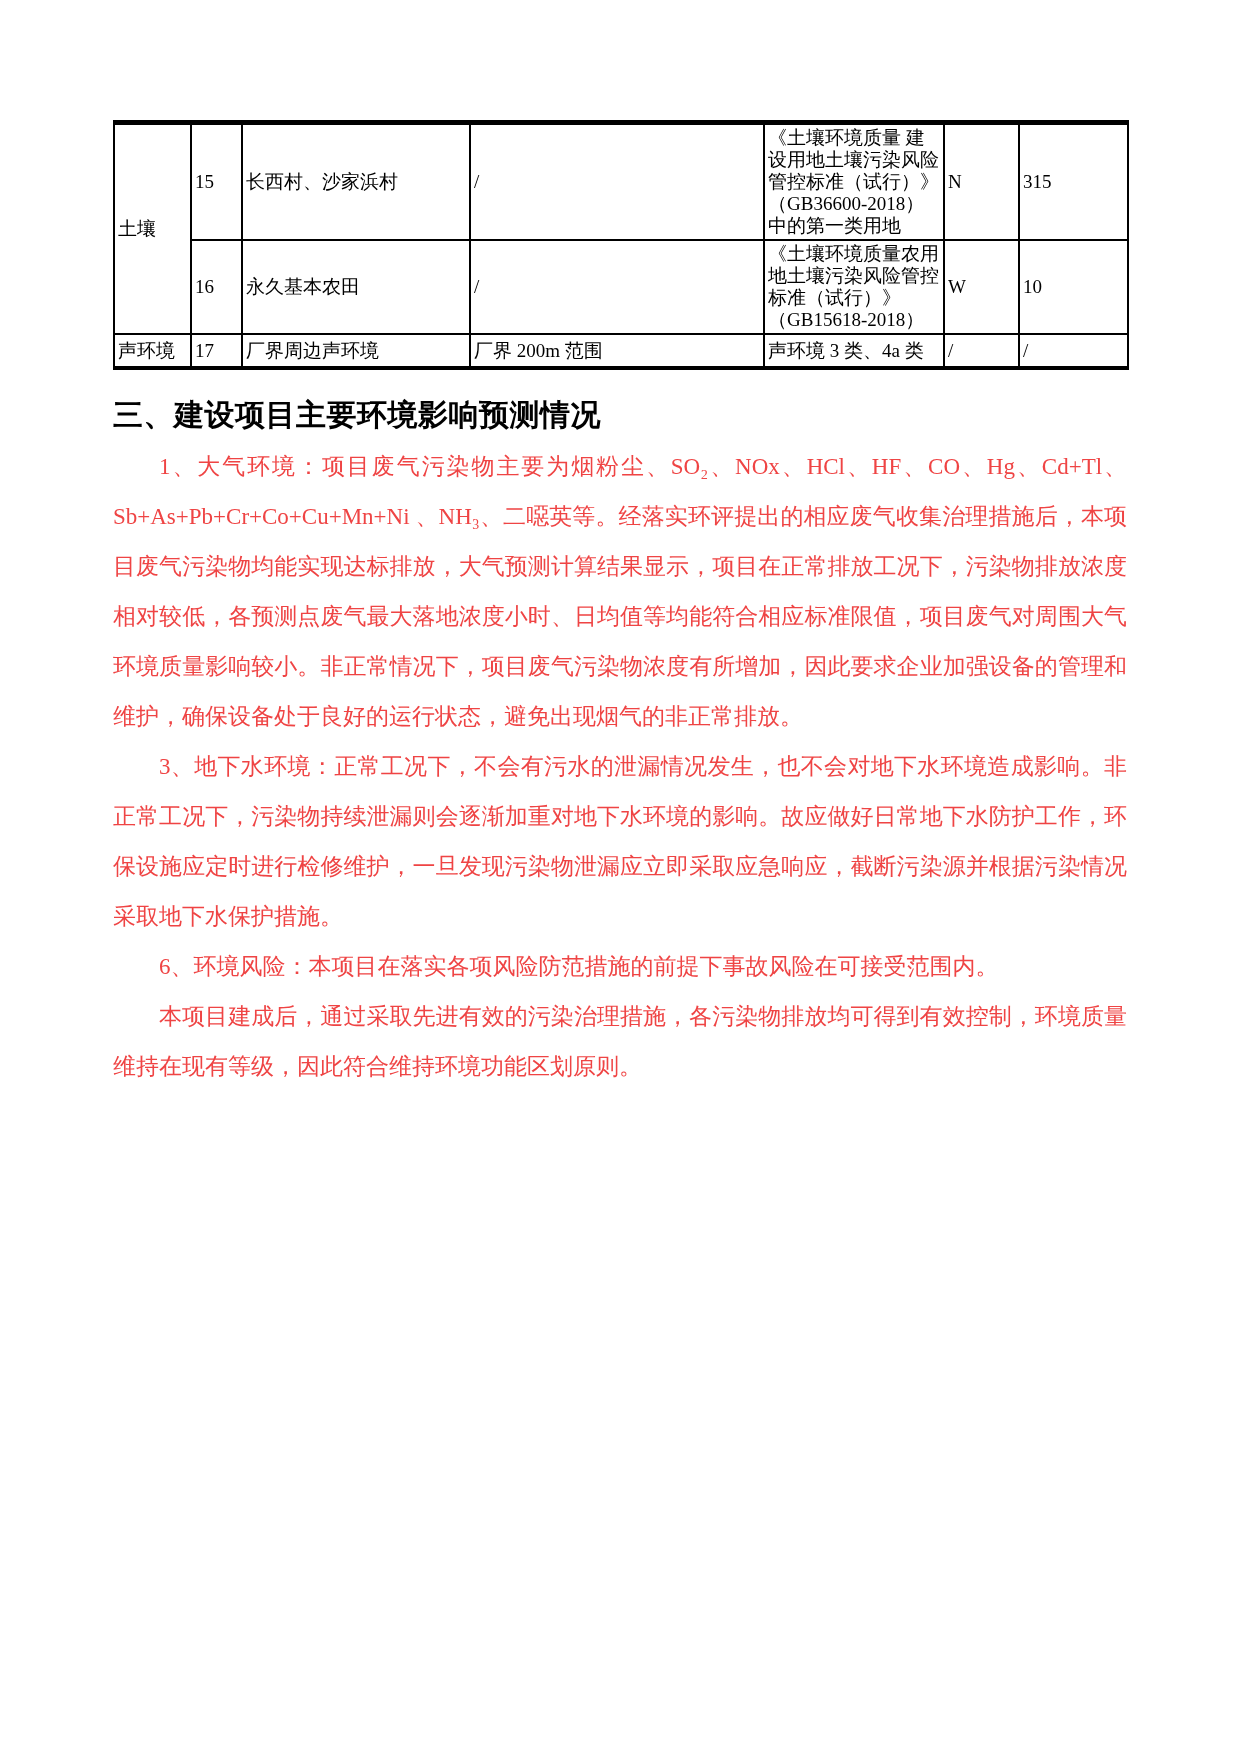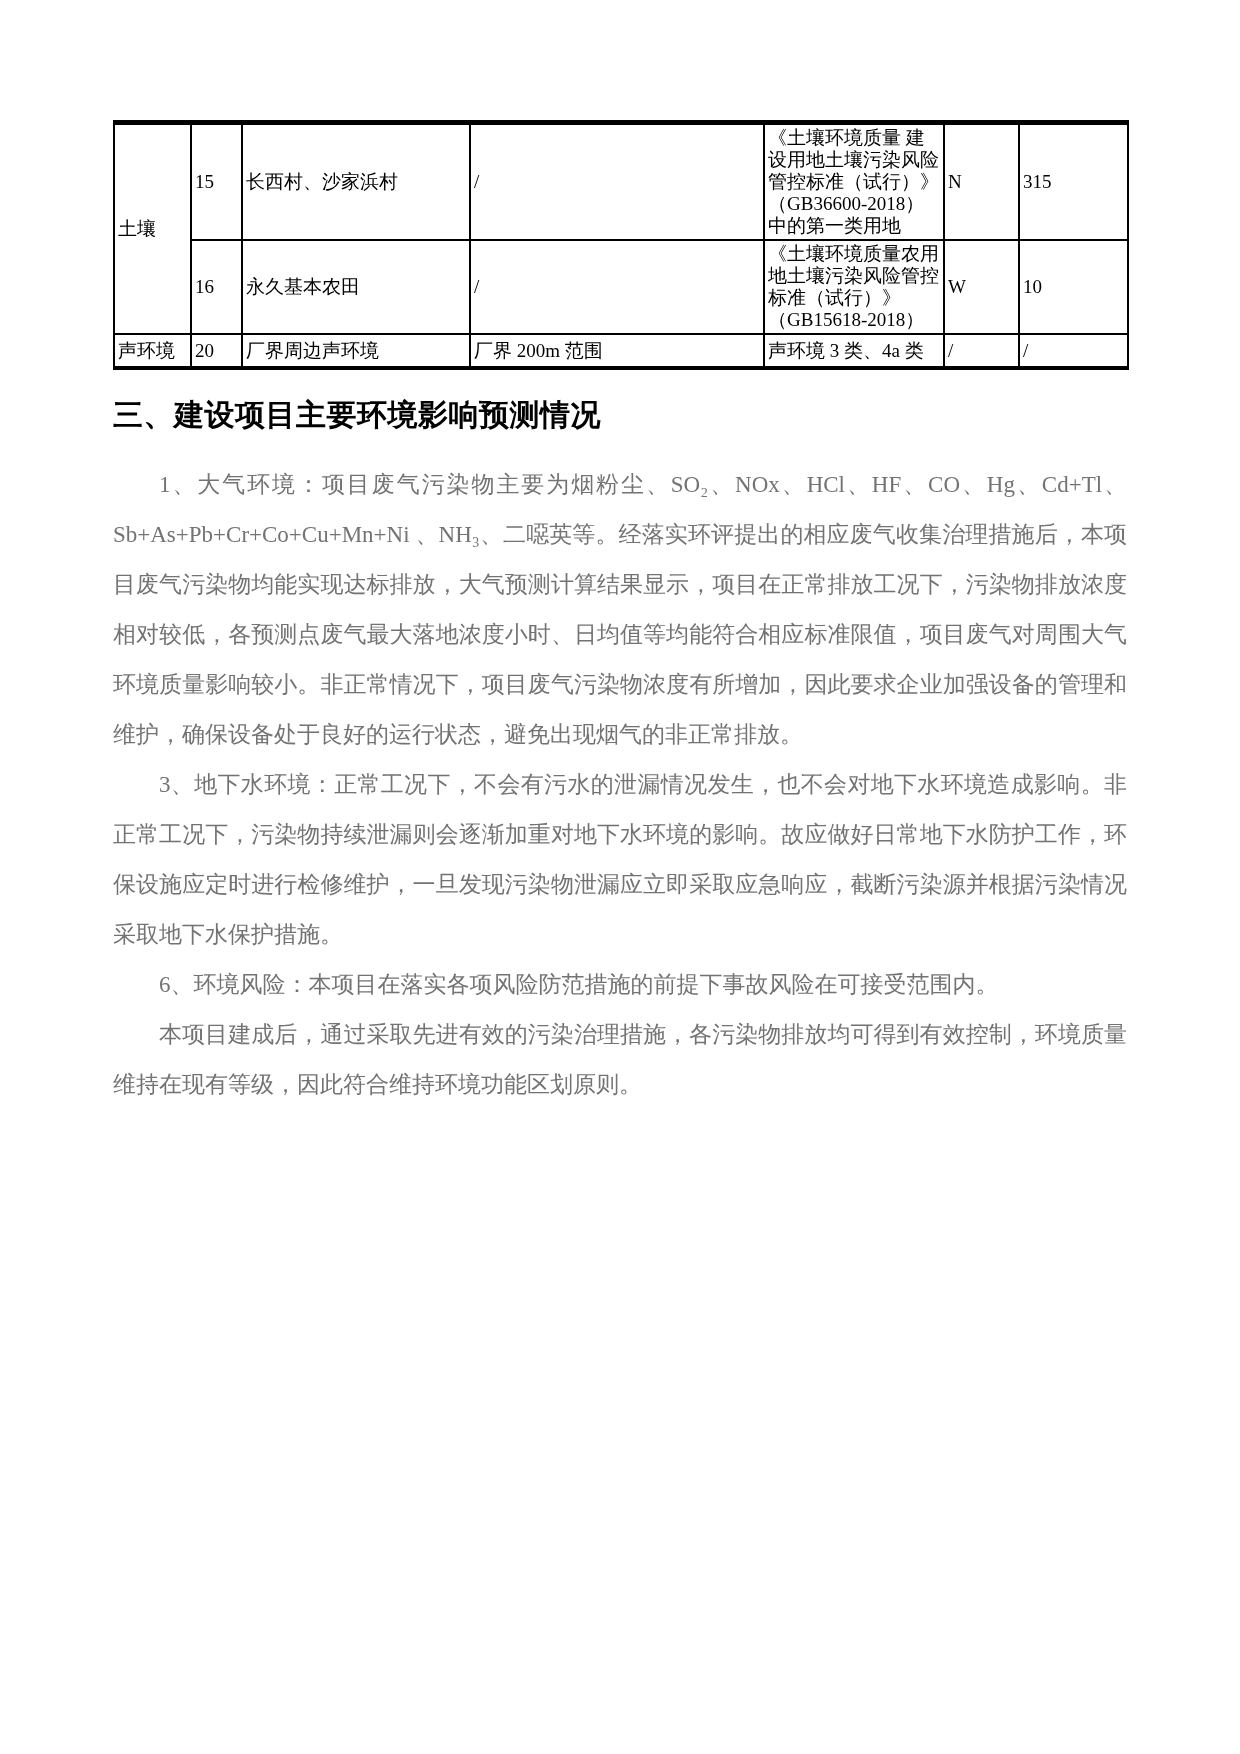--- a/index.html
+++ b/index.html
@@ -98,7 +98,7 @@
         </tr>
         <tr class="row-17">
           <td>声环境</td>
-          <td>20</td>
+          <td>17</td>
           <td>厂界周边声环境</td>
           <td>厂界 200m 范围</td>
           <td class="std-cell">声环境 3 类、4a 类</td>

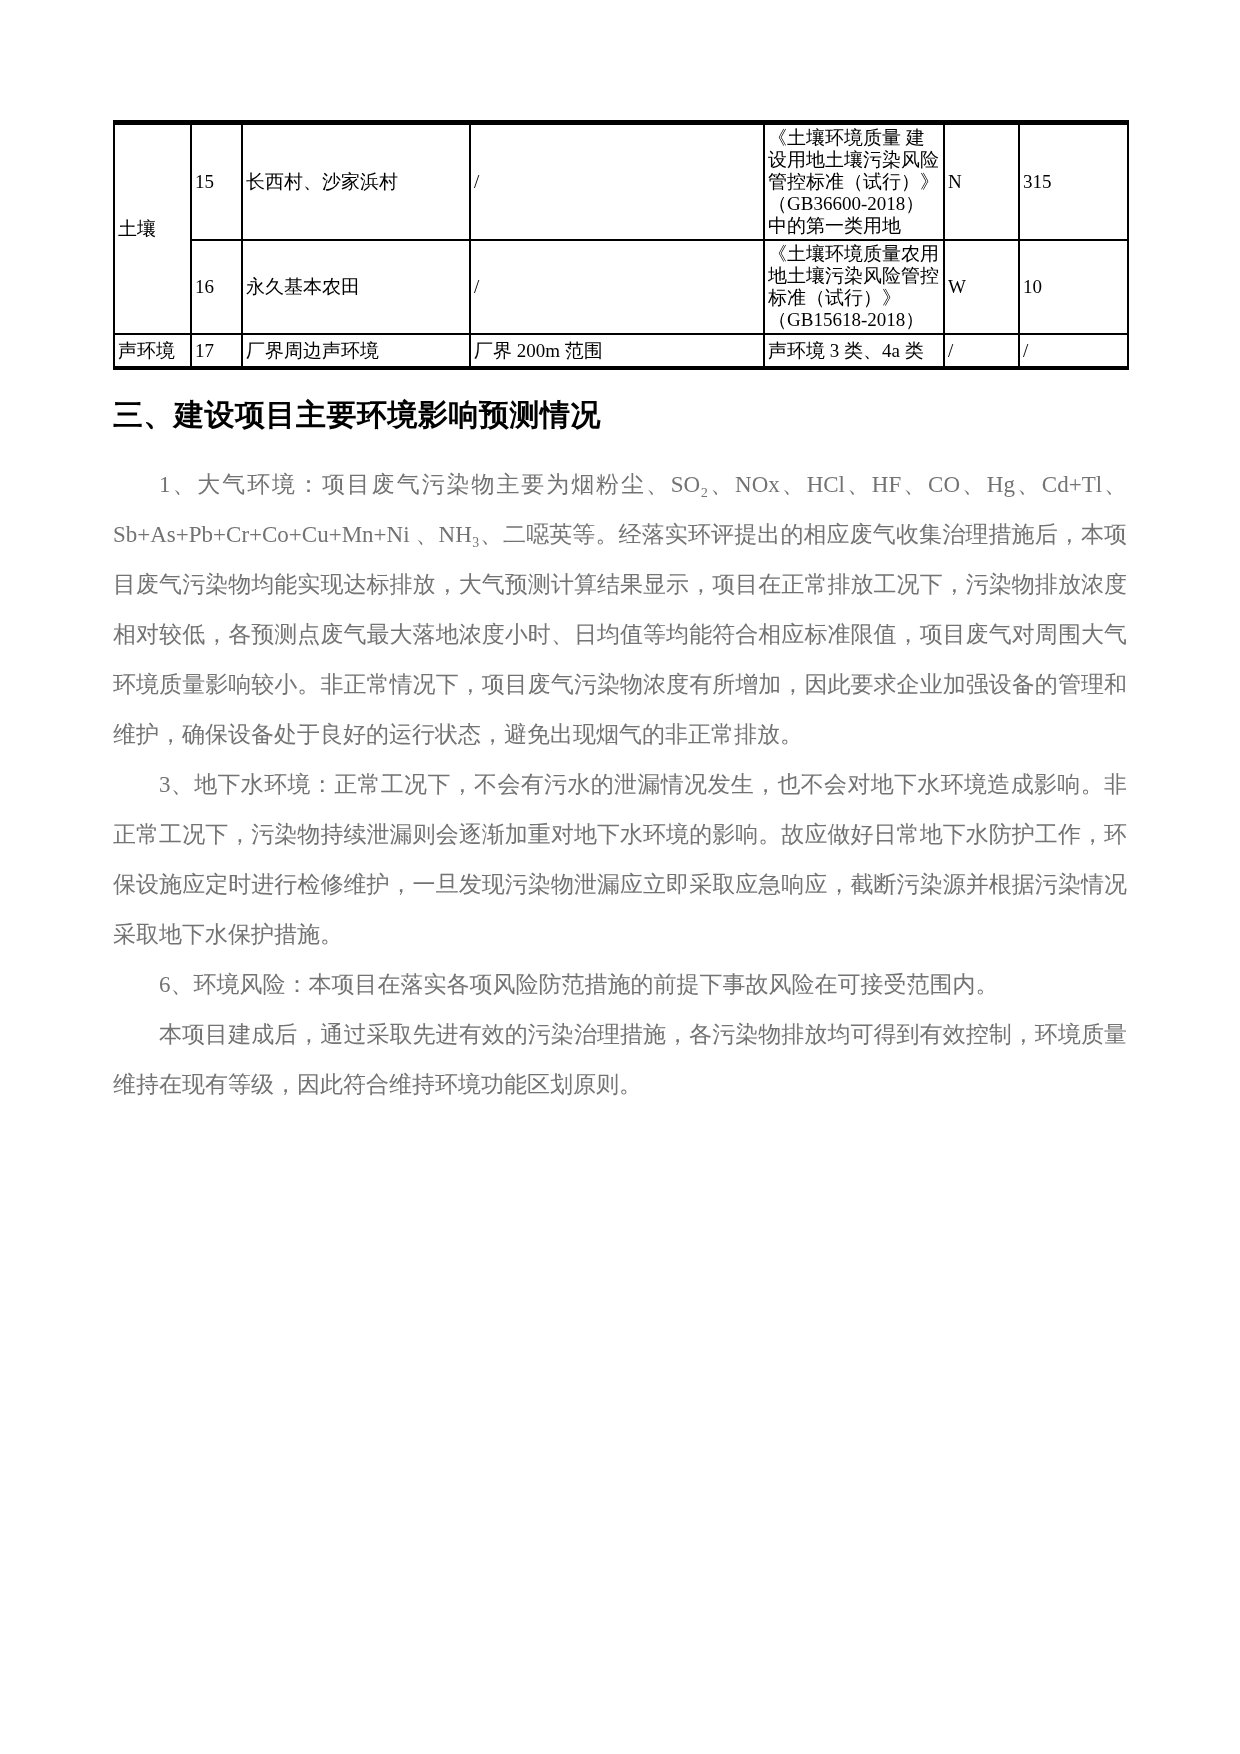--- a/index.html
+++ b/index.html
@@ -43,7 +43,7 @@
   
   h2.section-heading {
     margin-top: 22px;
-    margin-bottom: 22px;
+    margin-bottom: 4px;
     font-family: "Liberation Sans", "DejaVu Sans", sans-serif;
     font-weight: bold;
     font-size: 30px;

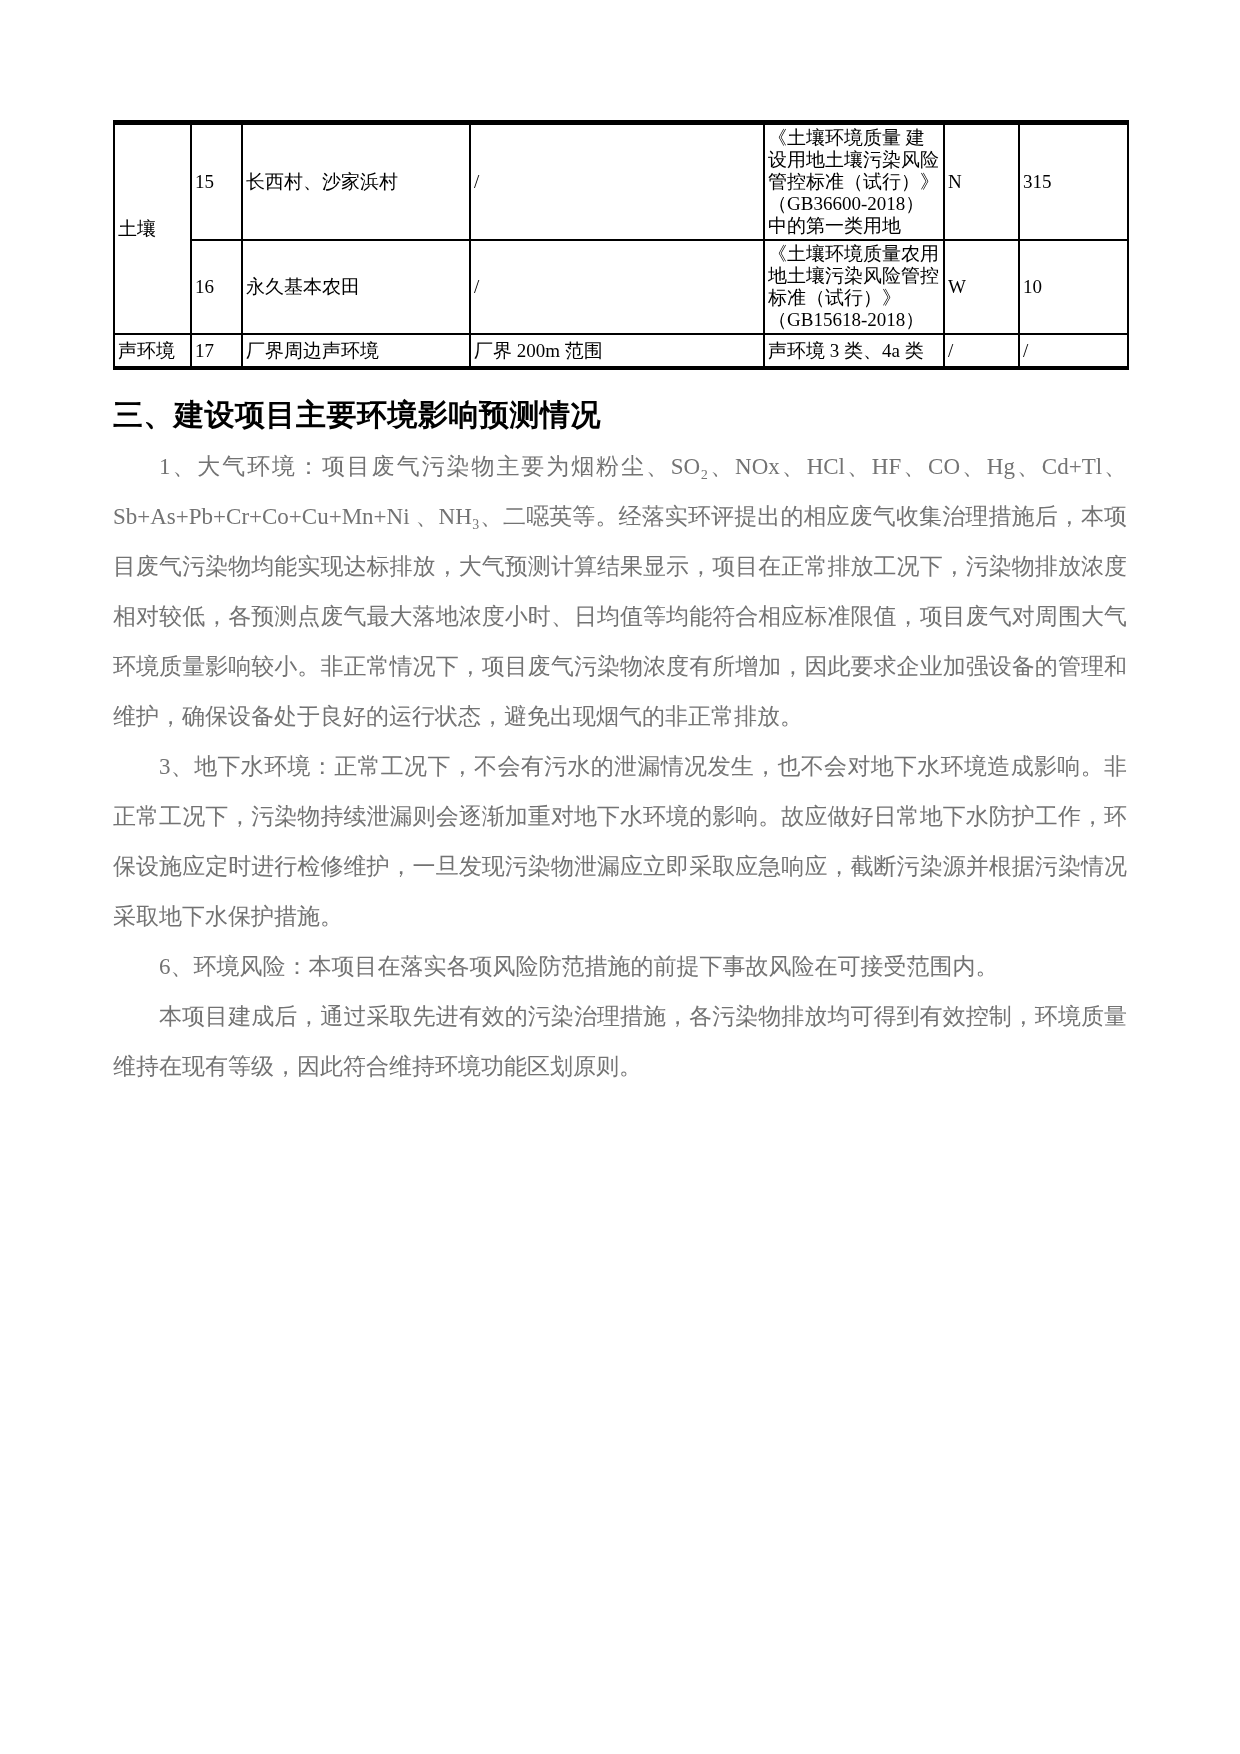--- a/index.html
+++ b/index.html
@@ -59,7 +59,7 @@
     text-align: justify;
     text-justify: inter-ideograph;
     text-indent: 2em;
-    color: #737373;
+    color: #ef4444;
   }
 </style>
 </head>

